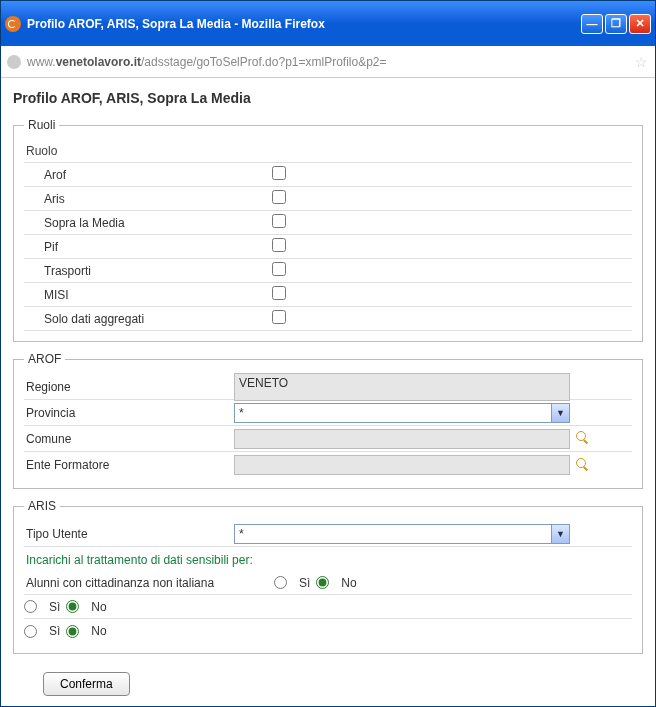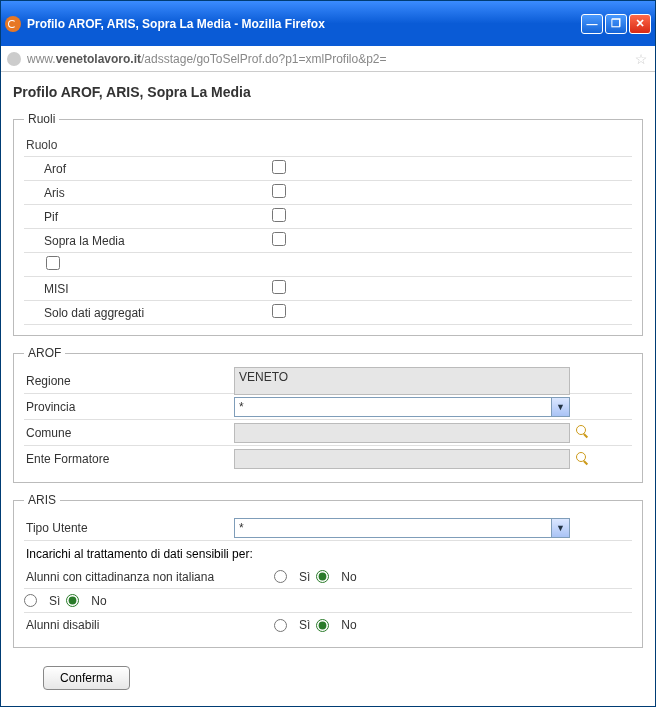--- a/index.html
+++ b/index.html
@@ -60,7 +60,7 @@
     background: linear-gradient(to bottom,#ff6a4a,#d82a14);
   }
   .addrbar {
-    height: 26px;
+    height: 32px;
     background:#fff;
     border-bottom:1px solid #ccc;
     display:flex; align-items:center;

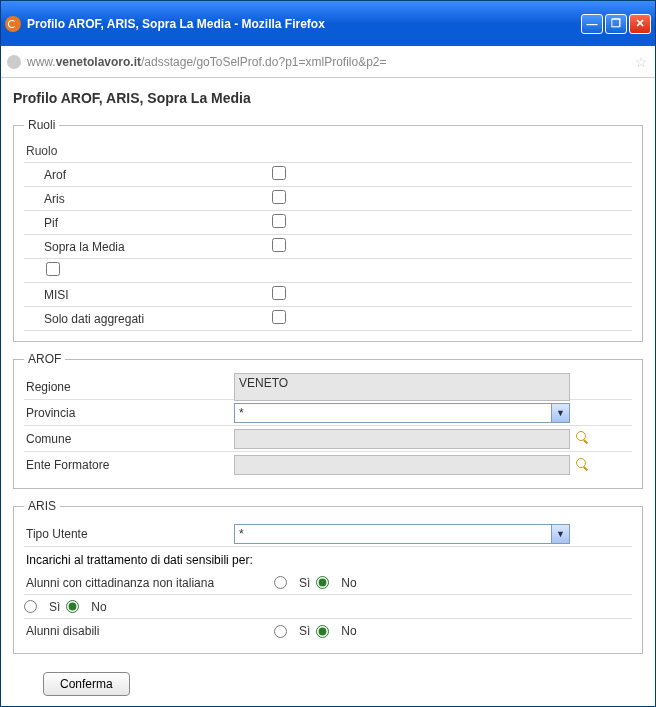--- a/index.html
+++ b/index.html
@@ -252,12 +252,12 @@
       </div>
       <div class="role-row">
         <div class="role-indent"></div>
+        <div class="role-label">Sopra la Media</div>
+        <div class="role-check"><input type="checkbox" style=""></div>
+      </div>
+      <div class="role-row">
+        <div class="role-indent"></div>
         <div class="role-label">Pif</div>
-        <div class="role-check"><input type="checkbox" style=""></div>
-      </div>
-      <div class="role-row">
-        <div class="role-indent"></div>
-        <div class="role-label">Sopra la Media</div>
         <div class="role-check"><input type="checkbox" style=""></div>
       </div>
       <div class="role-row">

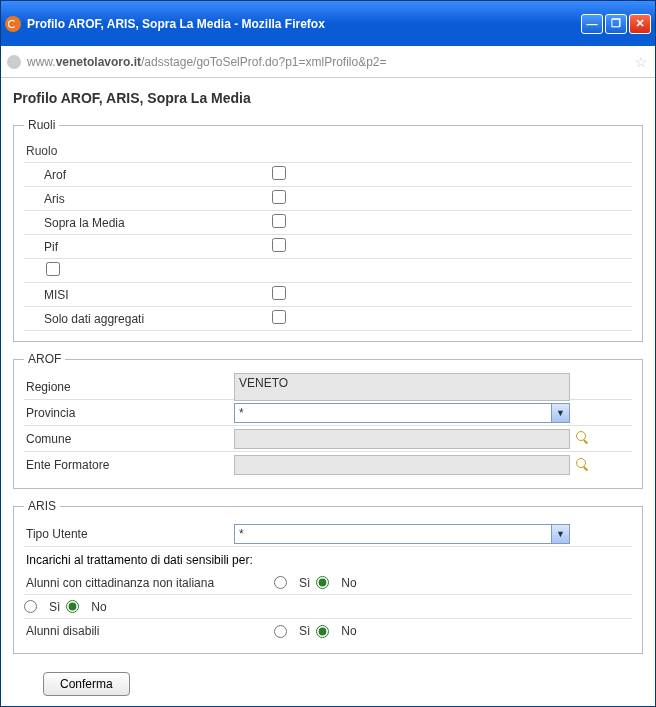--- a/index.html
+++ b/index.html
@@ -262,6 +262,7 @@
       </div>
       <div class="role-row">
         <div class="role-indent"></div>
+        <div class="role-label">Trasporti</div>
         <div class="role-check"><input type="checkbox" style=""></div>
       </div>
       <div class="role-row">

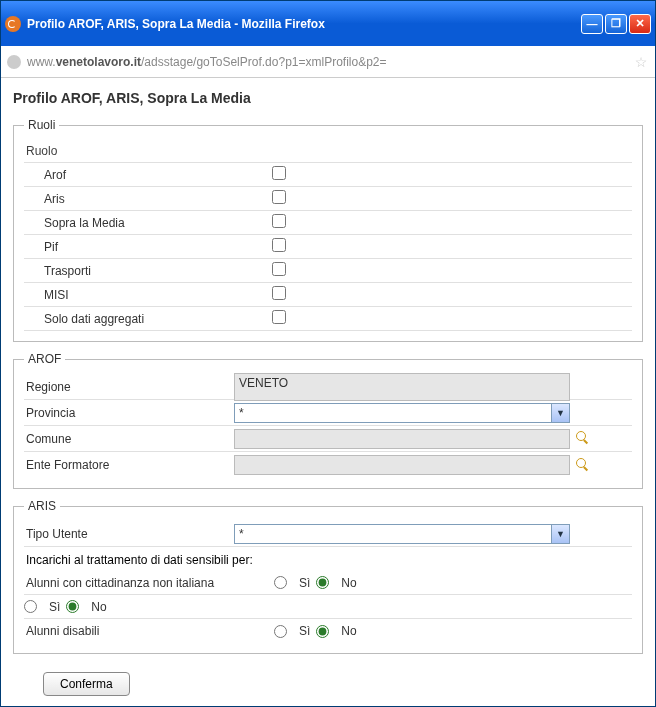--- a/index.html
+++ b/index.html
@@ -173,7 +173,7 @@
   }
   .sub-label {
     padding:6px 2px 4px 2px;
-    color:#000000;
+    color:#15803d;
   }
   .radio-row {
     display:flex; align-items:center;

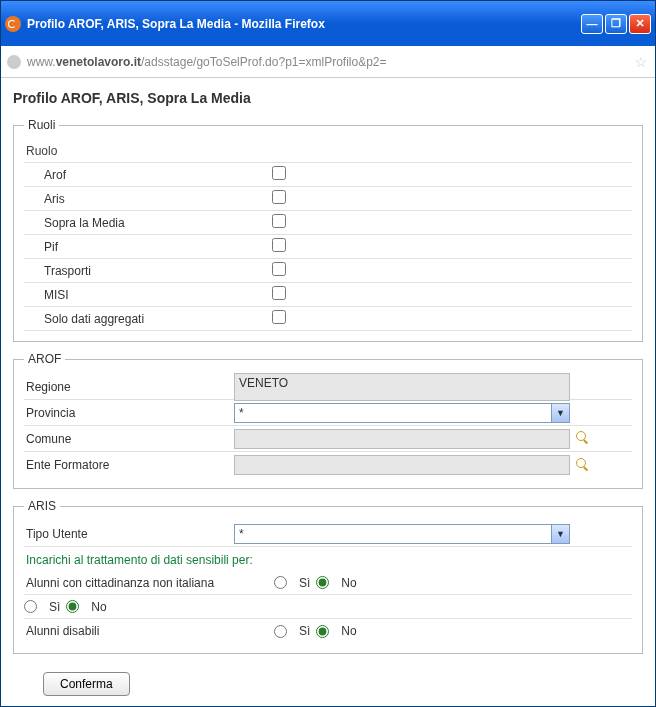--- a/index.html
+++ b/index.html
@@ -364,7 +364,6 @@
       </div>
 
       <div class="radio-row" style="border-bottom:none">
-        <div class="form-label" style="flex:0 0 250px">Alunni disabili</div>
         <div class="radio-group">
           <label>
               <input type="radio" name="r3" style="">

